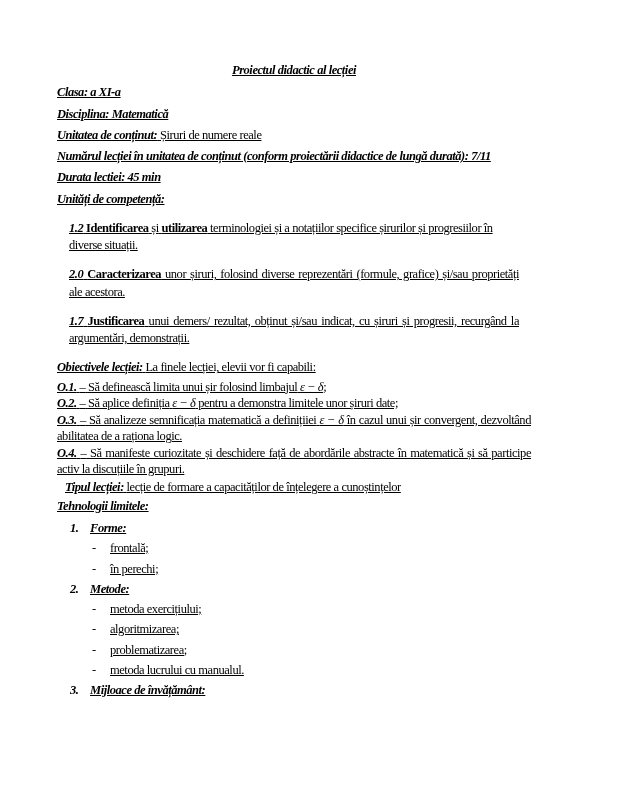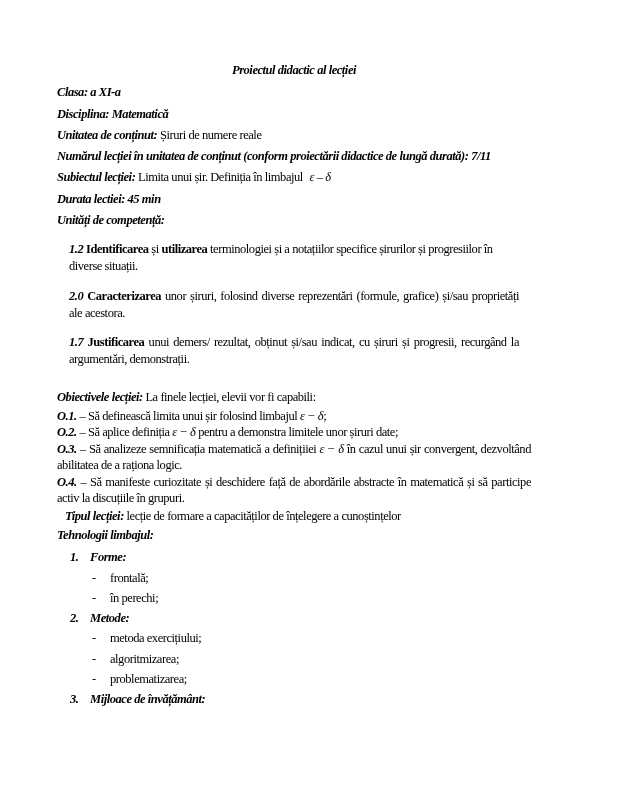--- a/index.html
+++ b/index.html
@@ -14,7 +14,7 @@
     color:#000;
     overflow:hidden;
   }
-  .content{padding:62px 87px 0 57px;}
+  .content{padding:62px 87px 0 57px;text-decoration:underline;}
   p{margin:0;}
   .bi{font-weight:bold;font-style:italic;}
   .b{font-weight:bold;}

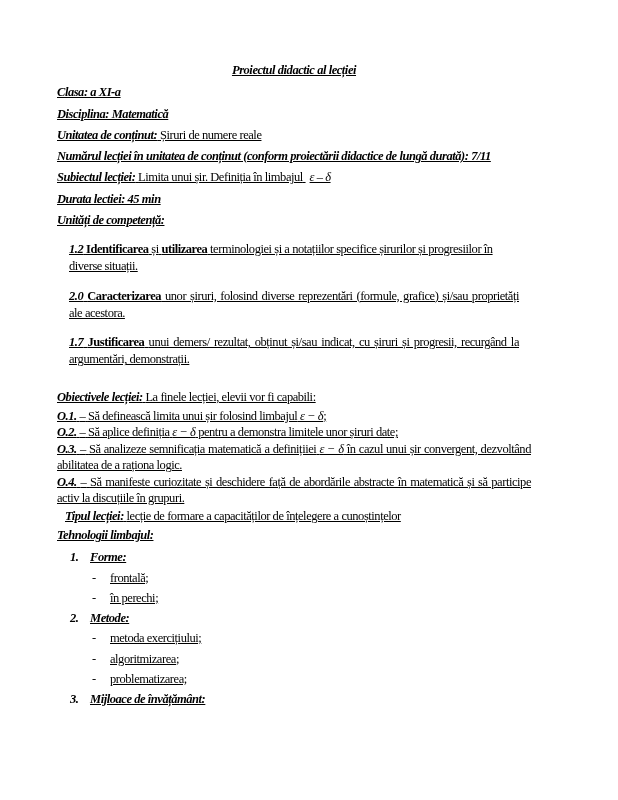--- a/index.html
+++ b/index.html
@@ -49,7 +49,6 @@
 
     <p class="meta bi">Numărul lecției în unitatea de conținut (conform proiectării didactice de lungă durată): 7/11</p>
 
-    <p class="meta"><span class="bi">Subiectul lecției:</span> <span>Limita unui șir. Definiția în limbajul</span> <span class="math gap">ε – δ</span></p>
 
     <p class="meta bi">Durata lectiei: 45 min</p>
 

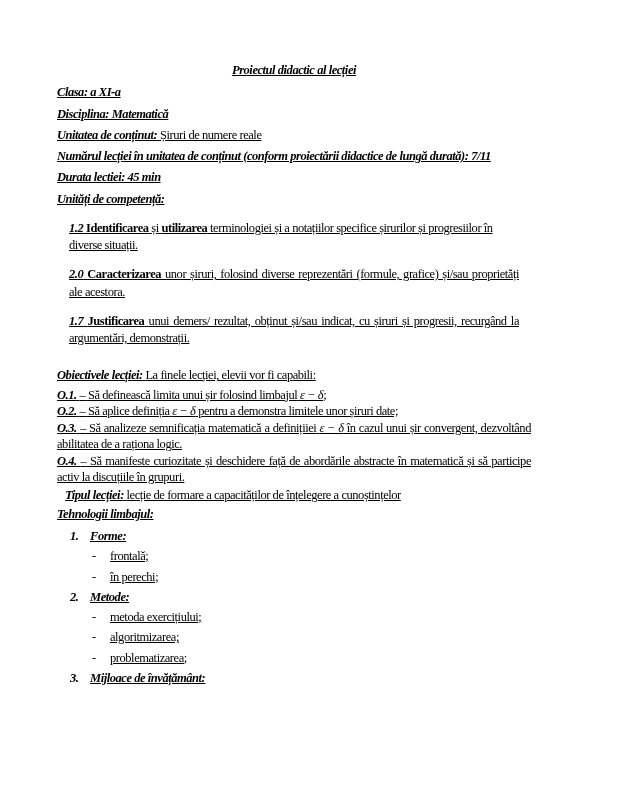--- a/index.html
+++ b/index.html
@@ -25,7 +25,7 @@
   .comp{margin:12px;}
   .comp-last{margin-top:7px;margin-bottom:5px;}
   .just{text-align:justify;}
-  .obj-heading{margin:20px 0 2px 0;}
+  .obj-heading{margin:12px 0 2px 0;}
   .obj{margin:0;line-height:1.32;}
   .tipul{margin:1px 0 1px 8px;}
   .tech-h{margin:2px 0 5px 0;}

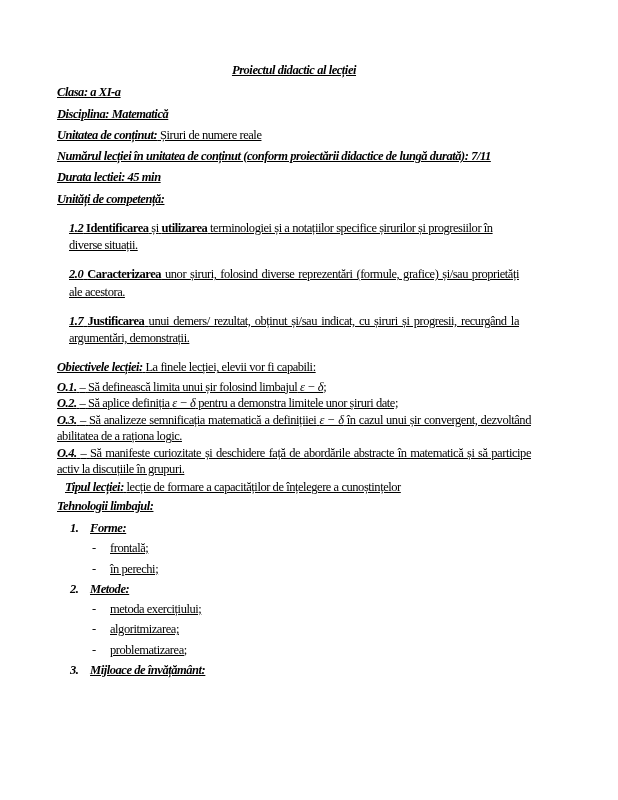--- a/index.html
+++ b/index.html
@@ -72,7 +72,7 @@
 
     <p class="tipul"><span class="bi">Tipul lecției:</span> <span>lecție de formare a capacităților de înțelegere a cunoștințelor</span></p>
 
-    <p class="tech-h bi">Tehnologii limbajul:</p>
+    <p class="tech-h bi">Tehnologii limitele:</p>
 
     <p class="tg"><span class="num">1.</span><span class="bi">Forme:</span></p>
     <p class="tb"><span class="dash">-</span><span>frontală;</span></p>

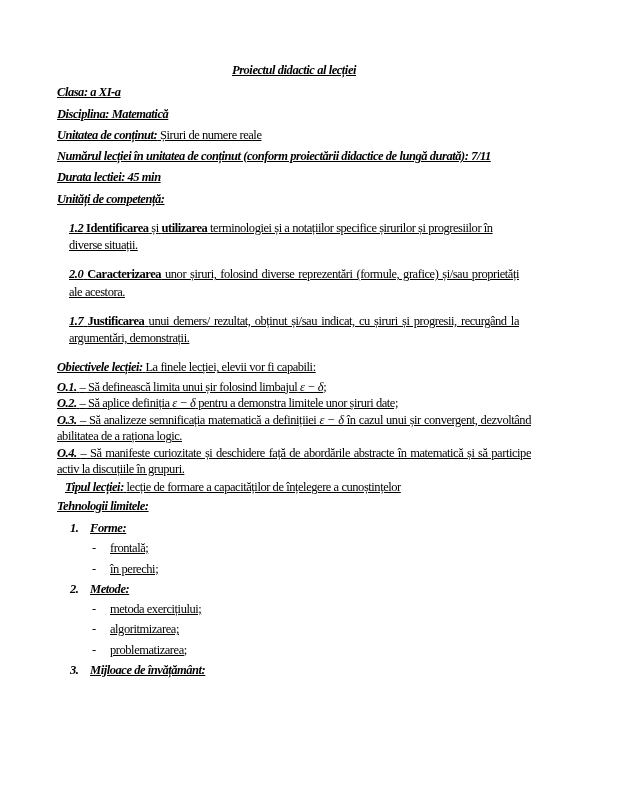--- a/index.html
+++ b/index.html
@@ -82,6 +82,7 @@
     <p class="tb"><span class="dash">-</span><span>metoda exercițiului;</span></p>
     <p class="tb"><span class="dash">-</span><span>algoritmizarea;</span></p>
     <p class="tb"><span class="dash">-</span><span>problematizarea;</span></p>
+    <p class="tb"><span class="dash">-</span><span>metoda lucrului cu manualul.</span></p>
 
     <p class="tg"><span class="num">3.</span><span class="bi">Mijloace de învățământ:</span></p>
 

